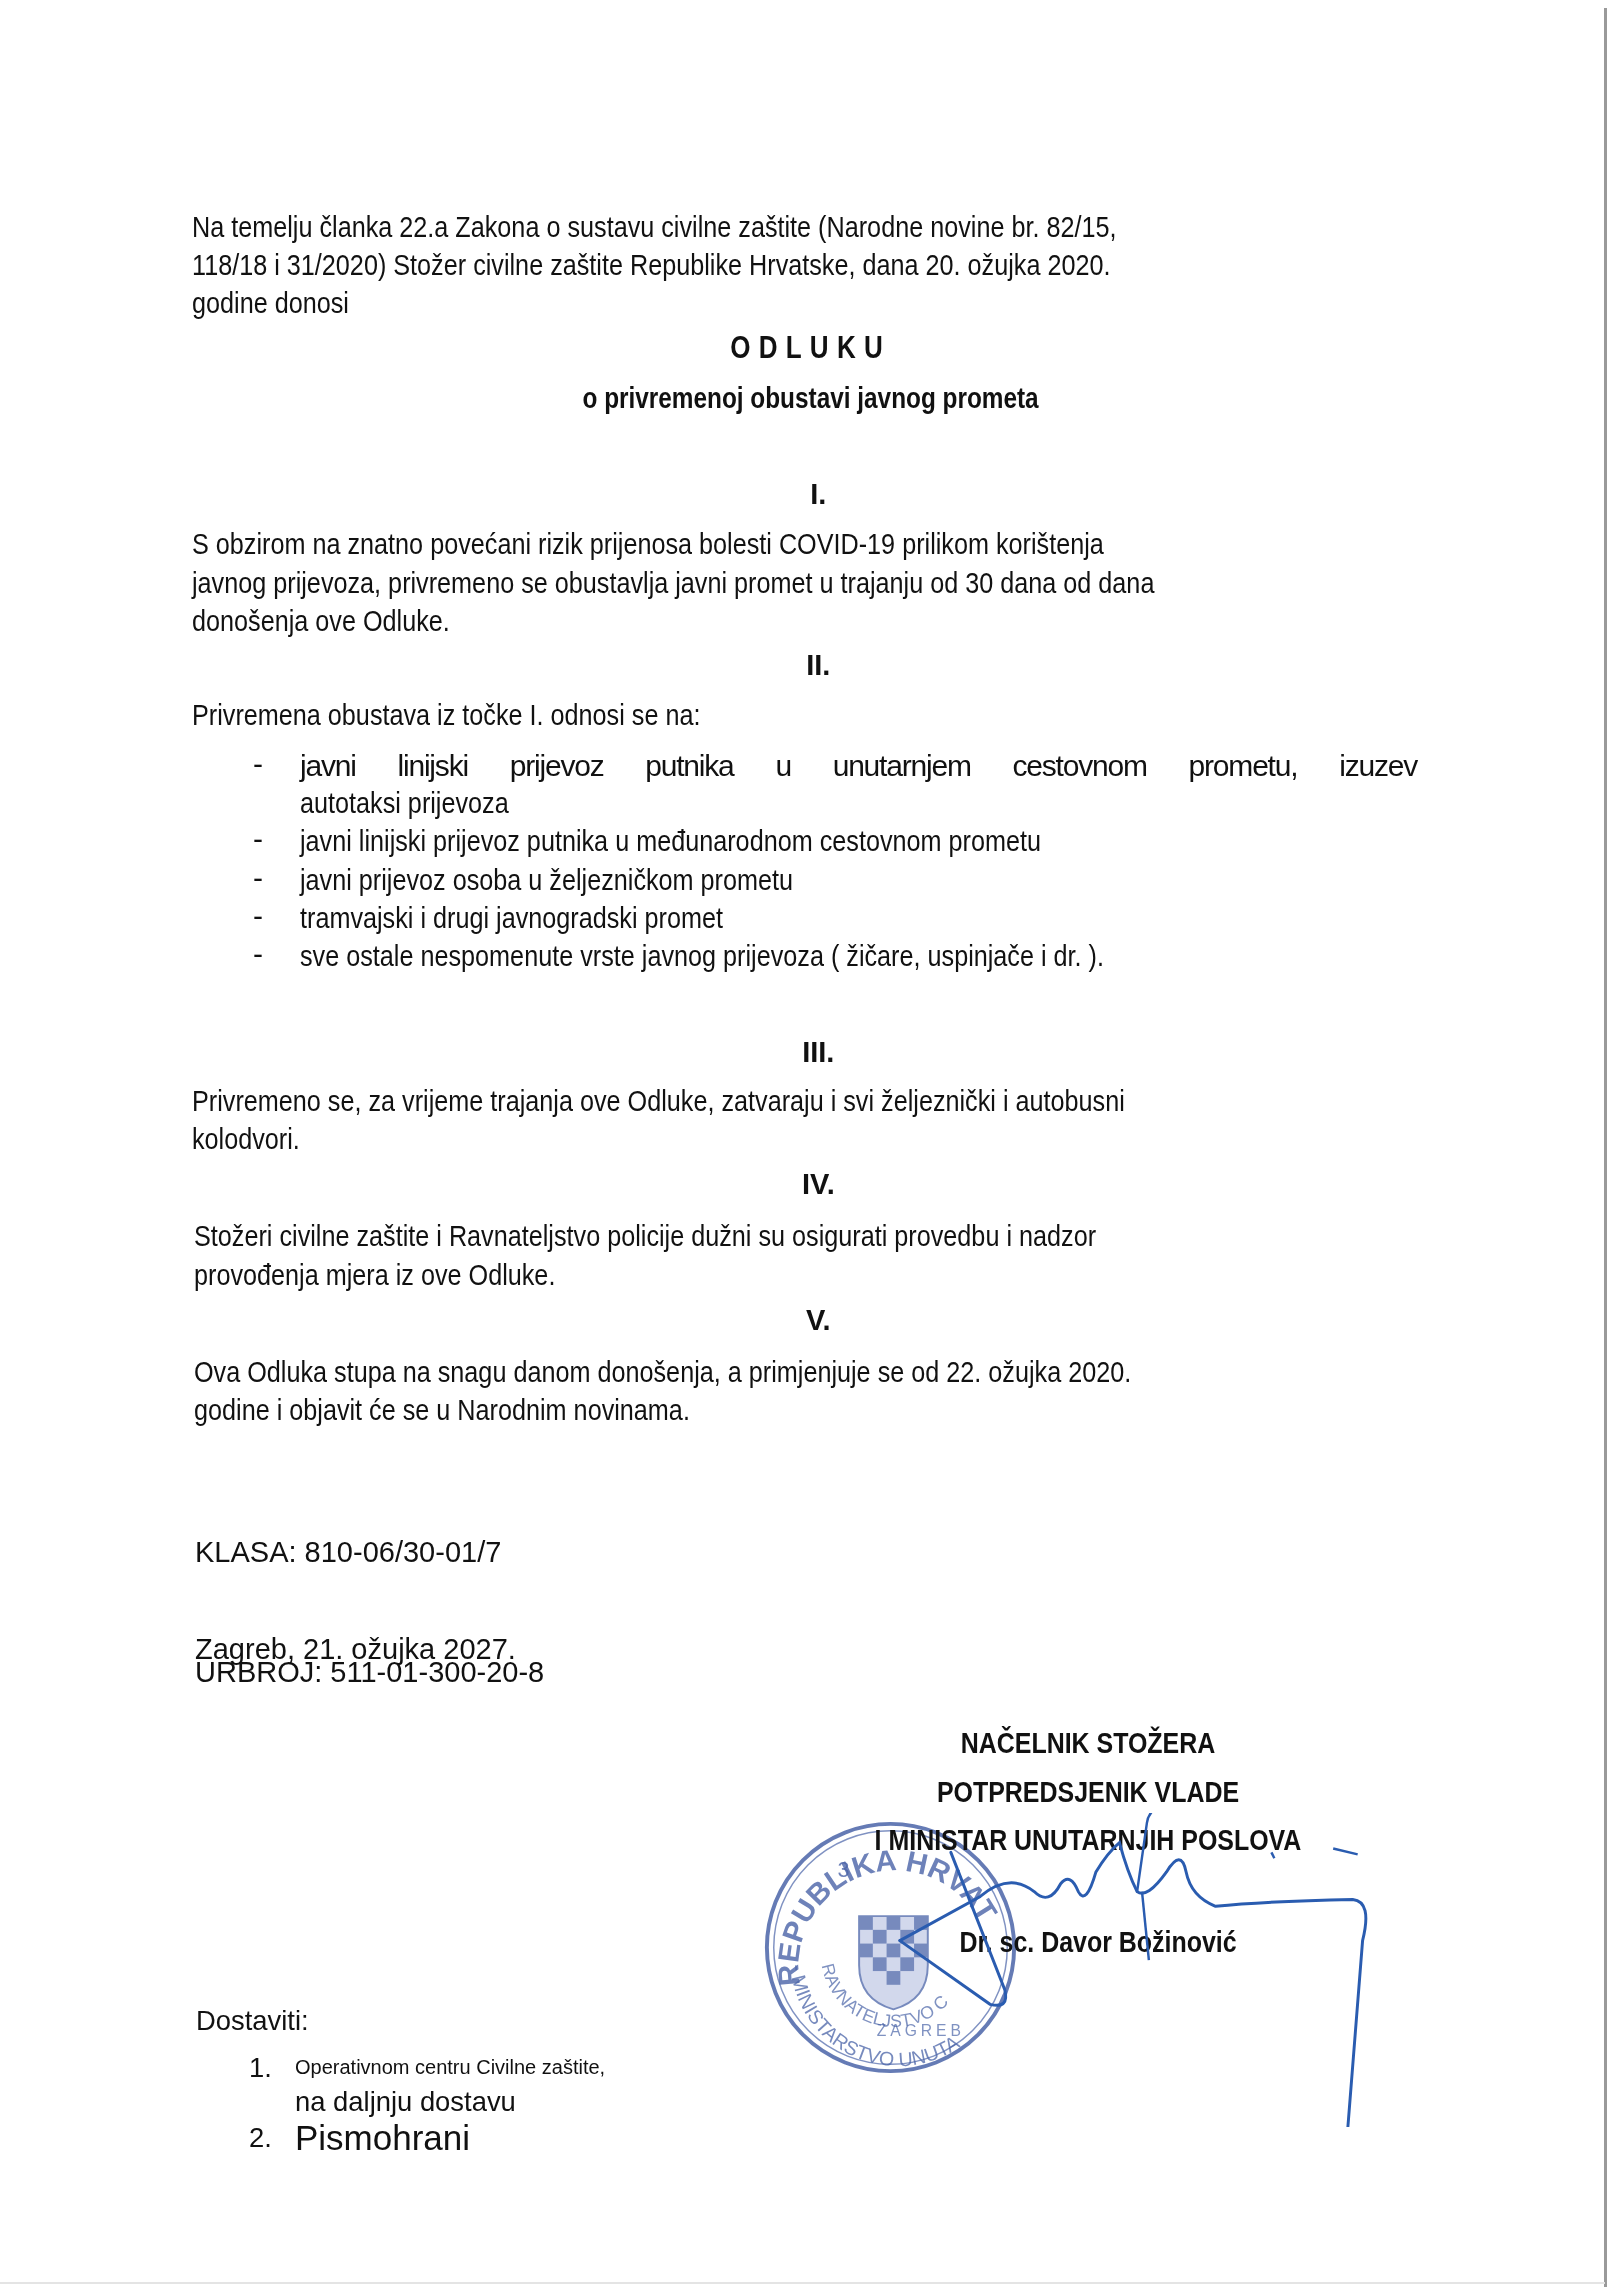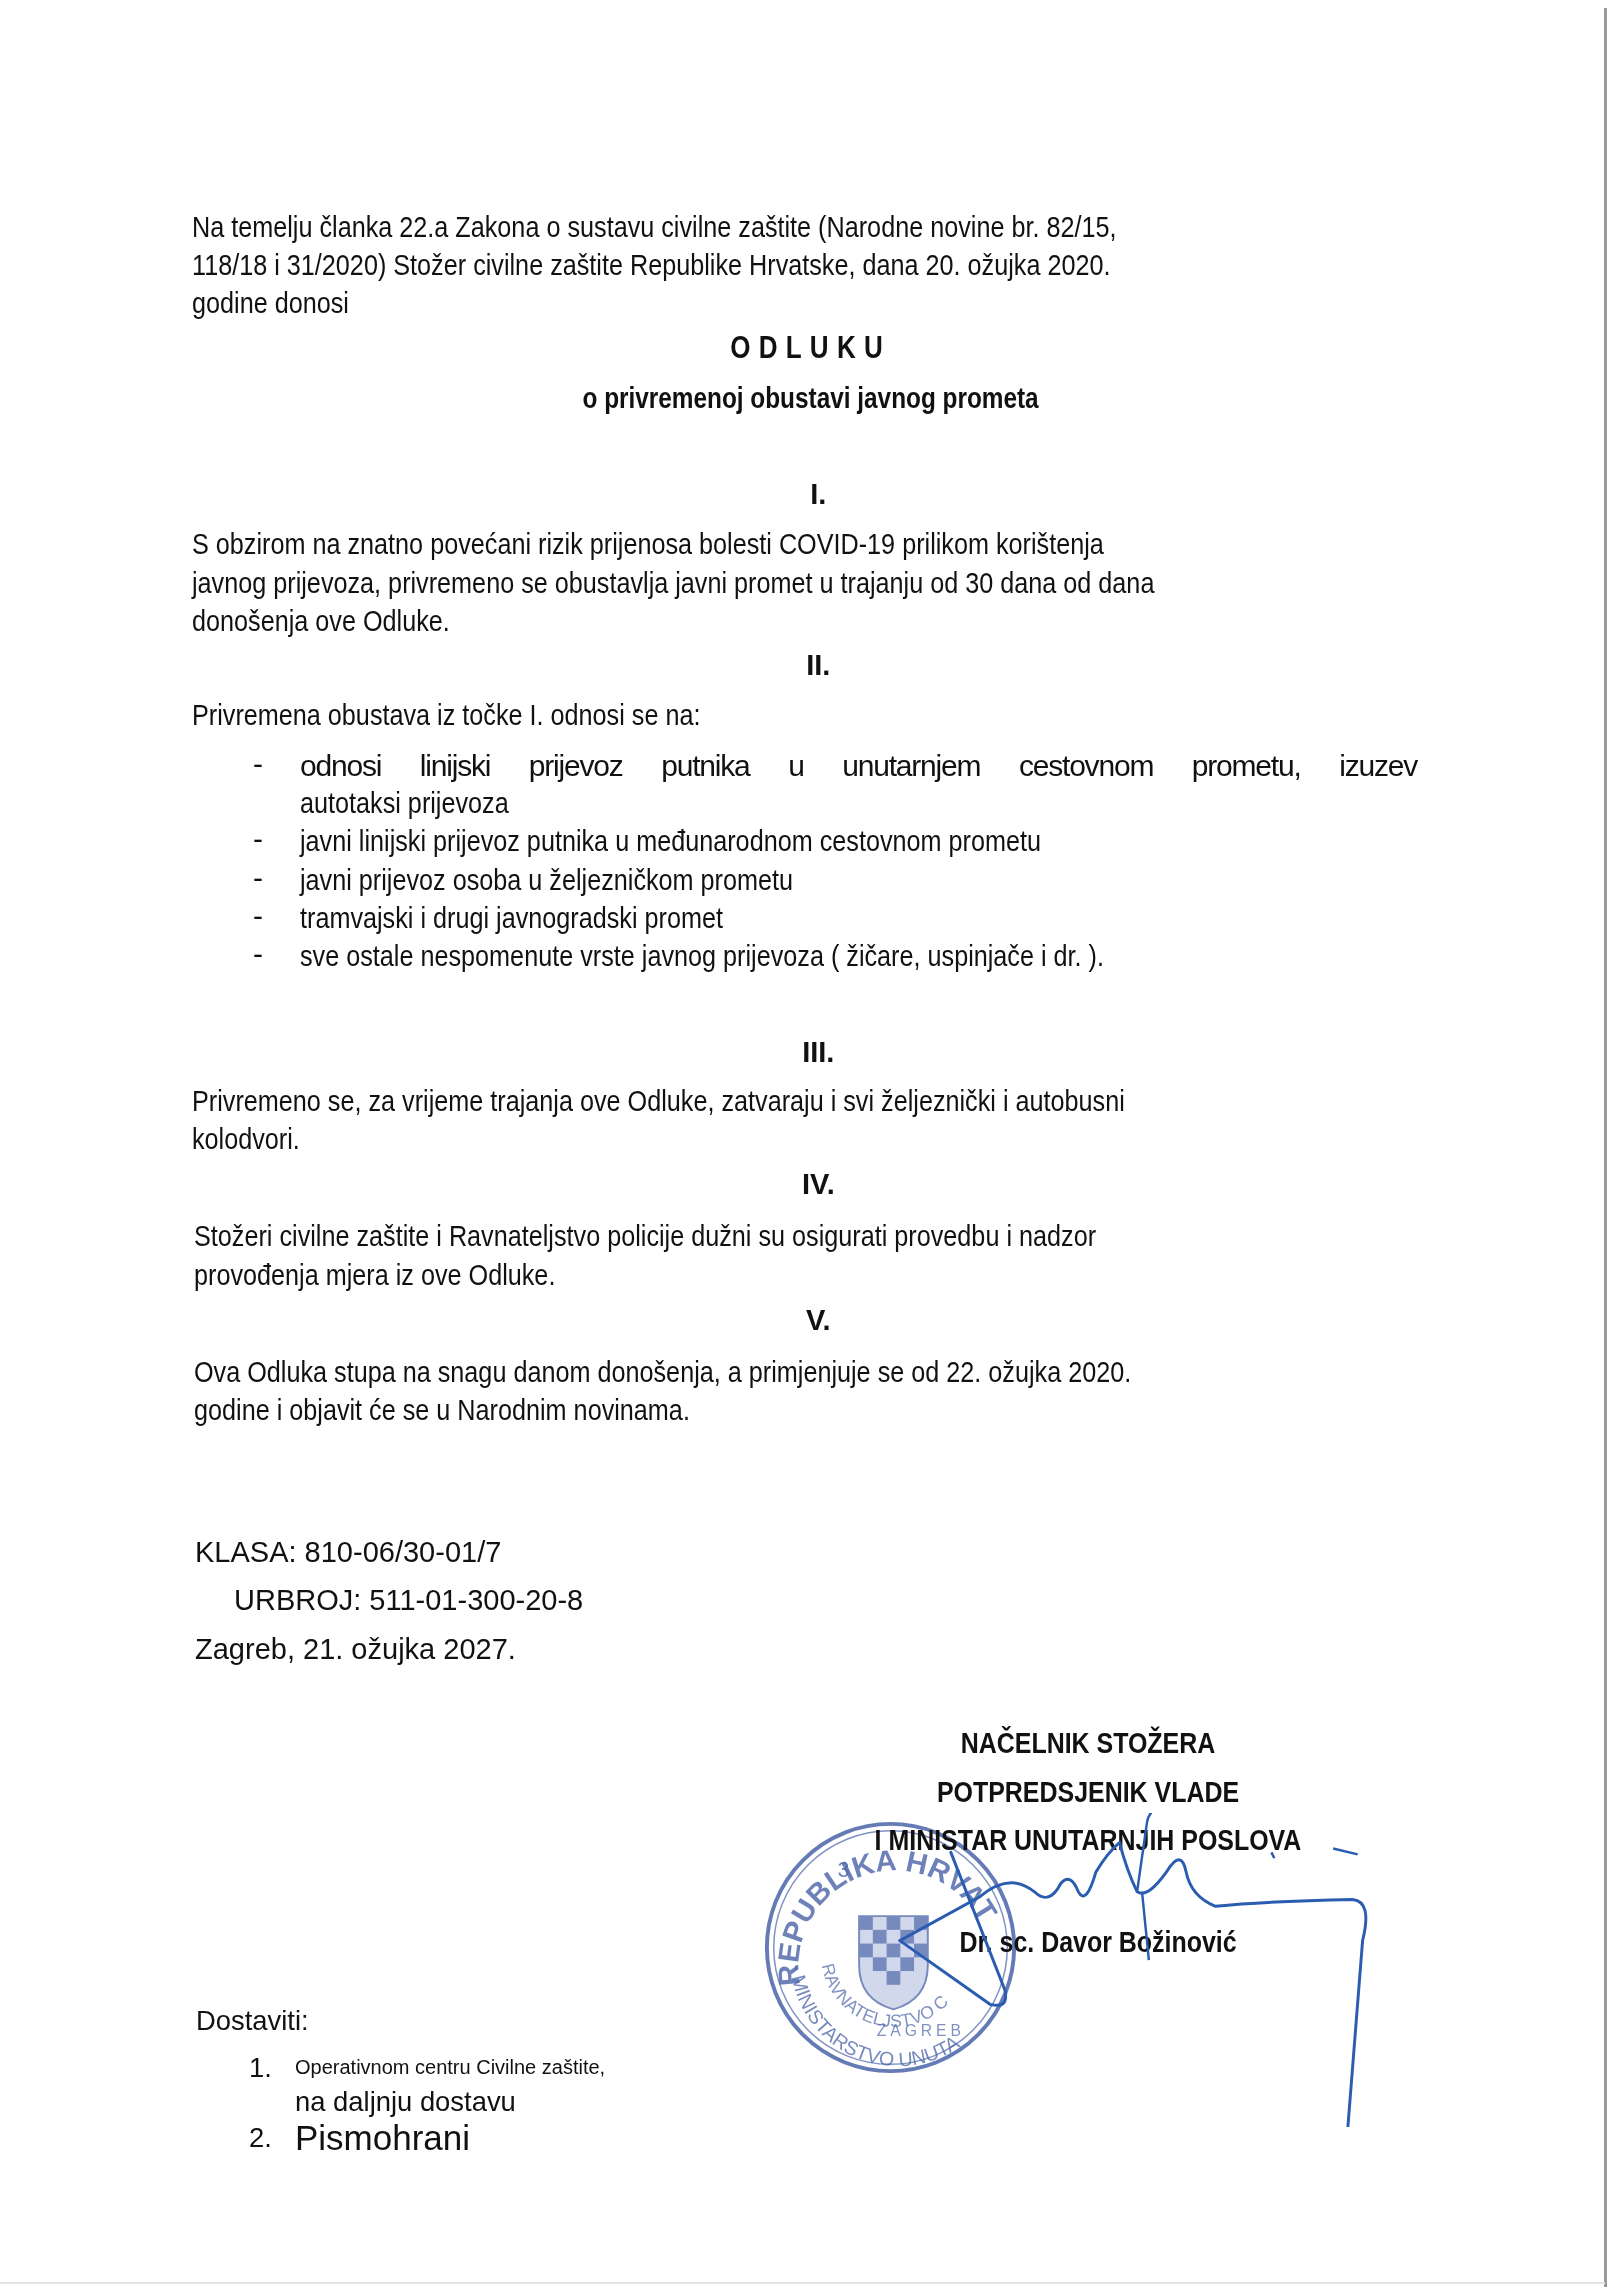--- a/index.html
+++ b/index.html
@@ -47,7 +47,7 @@
 <div>
   <span class="bullet-dash" style="left:253px; top:747px;">-</span>
   <div class="ln" style="left:300px; top:747px; width:1117px;">
-    <span class="just" style="transform: scaleX(1); font-size: 30px; letter-spacing: -1.2px; word-spacing: 0px;">odnosi linijski prijevoz putnika u unutarnjem cestovnom prometu, izuzev</span>
+    <span class="just" style="transform: scaleX(1); font-size: 30px; letter-spacing: -1.2px; word-spacing: 0px;">javni linijski prijevoz putnika u unutarnjem cestovnom prometu, izuzev</span>
   </div>
   <div class="ln narrow" style="left:300px; top:784px;">autotaksi prijevoza</div>
 

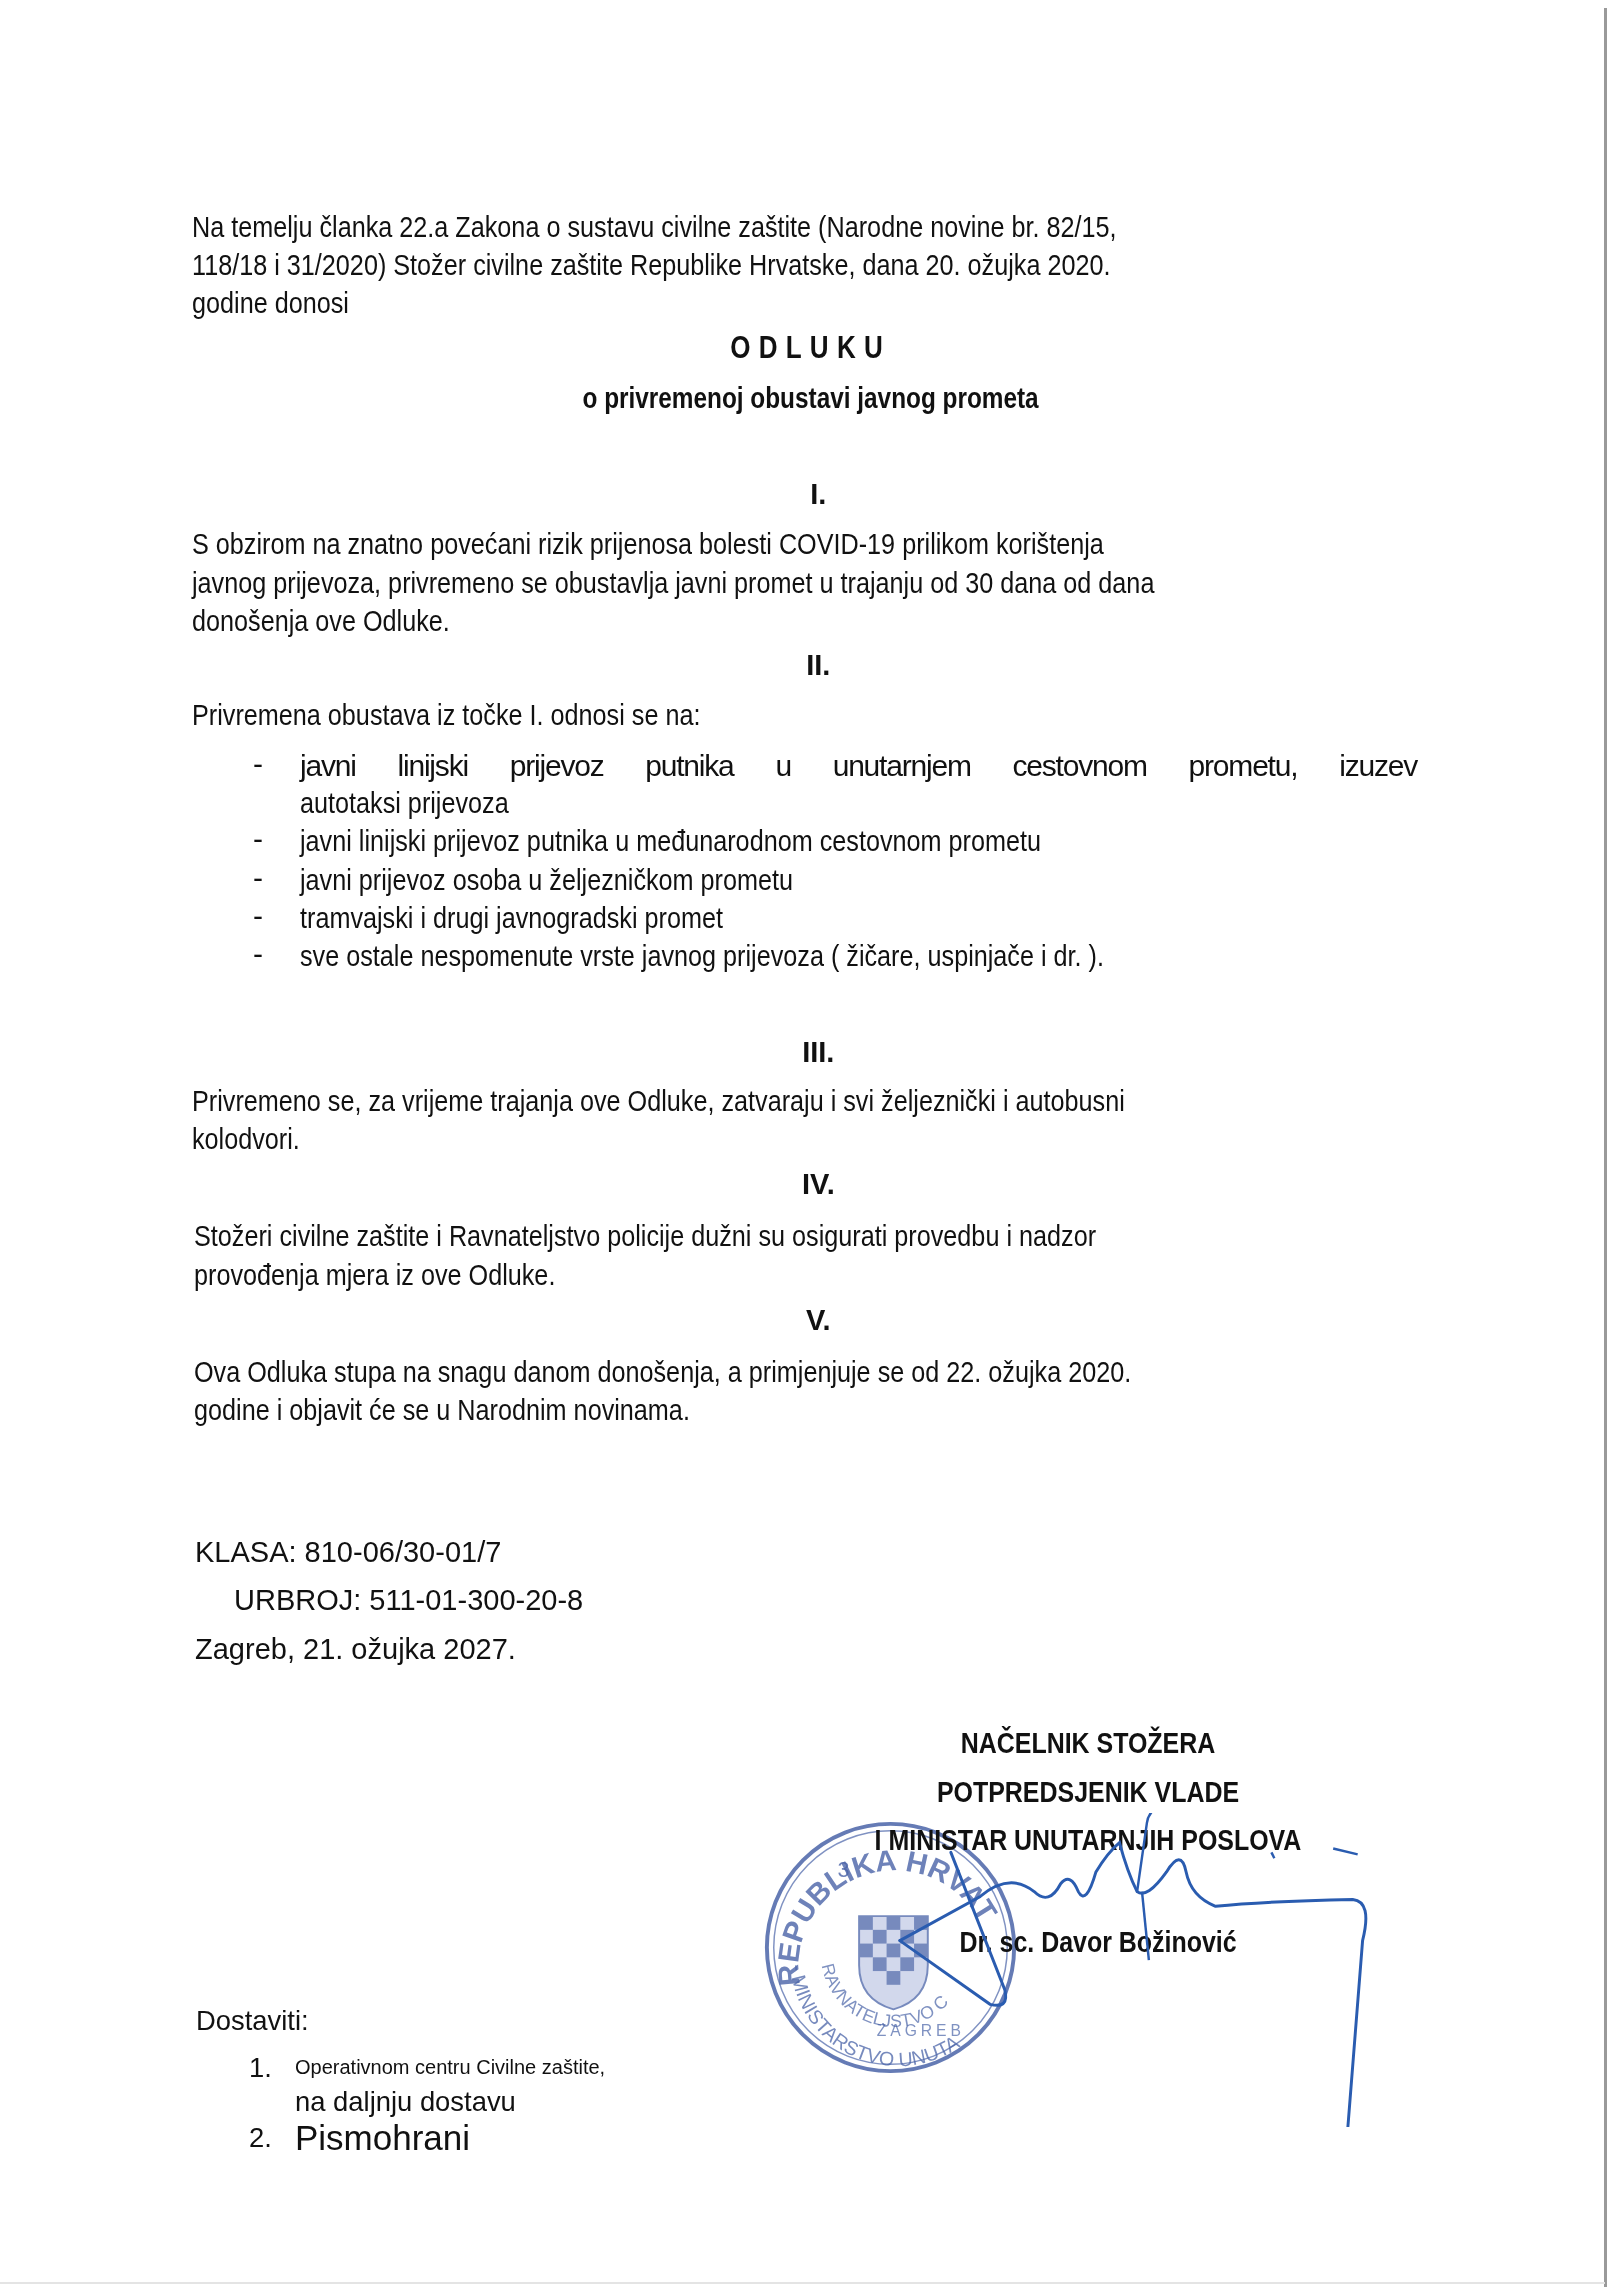--- a/index.html
+++ b/index.html
@@ -84,7 +84,7 @@
 
 <div>
   <div class="ln reg" style="left:195px; top:1534px;">KLASA: 810-06/30-01/7</div>
-  <div class="ln reg" style="left:195px; top:1582px;margin-left:39px;">URBROJ: 511-01-300-20-8</div>
+  <div class="ln reg" style="left:195px; top:1654px;">URBROJ: 511-01-300-20-8</div>
   <div class="ln reg" style="left:195px; top:1631px;">Zagreb, 21. ožujka 2027.</div>
 </div>
 

